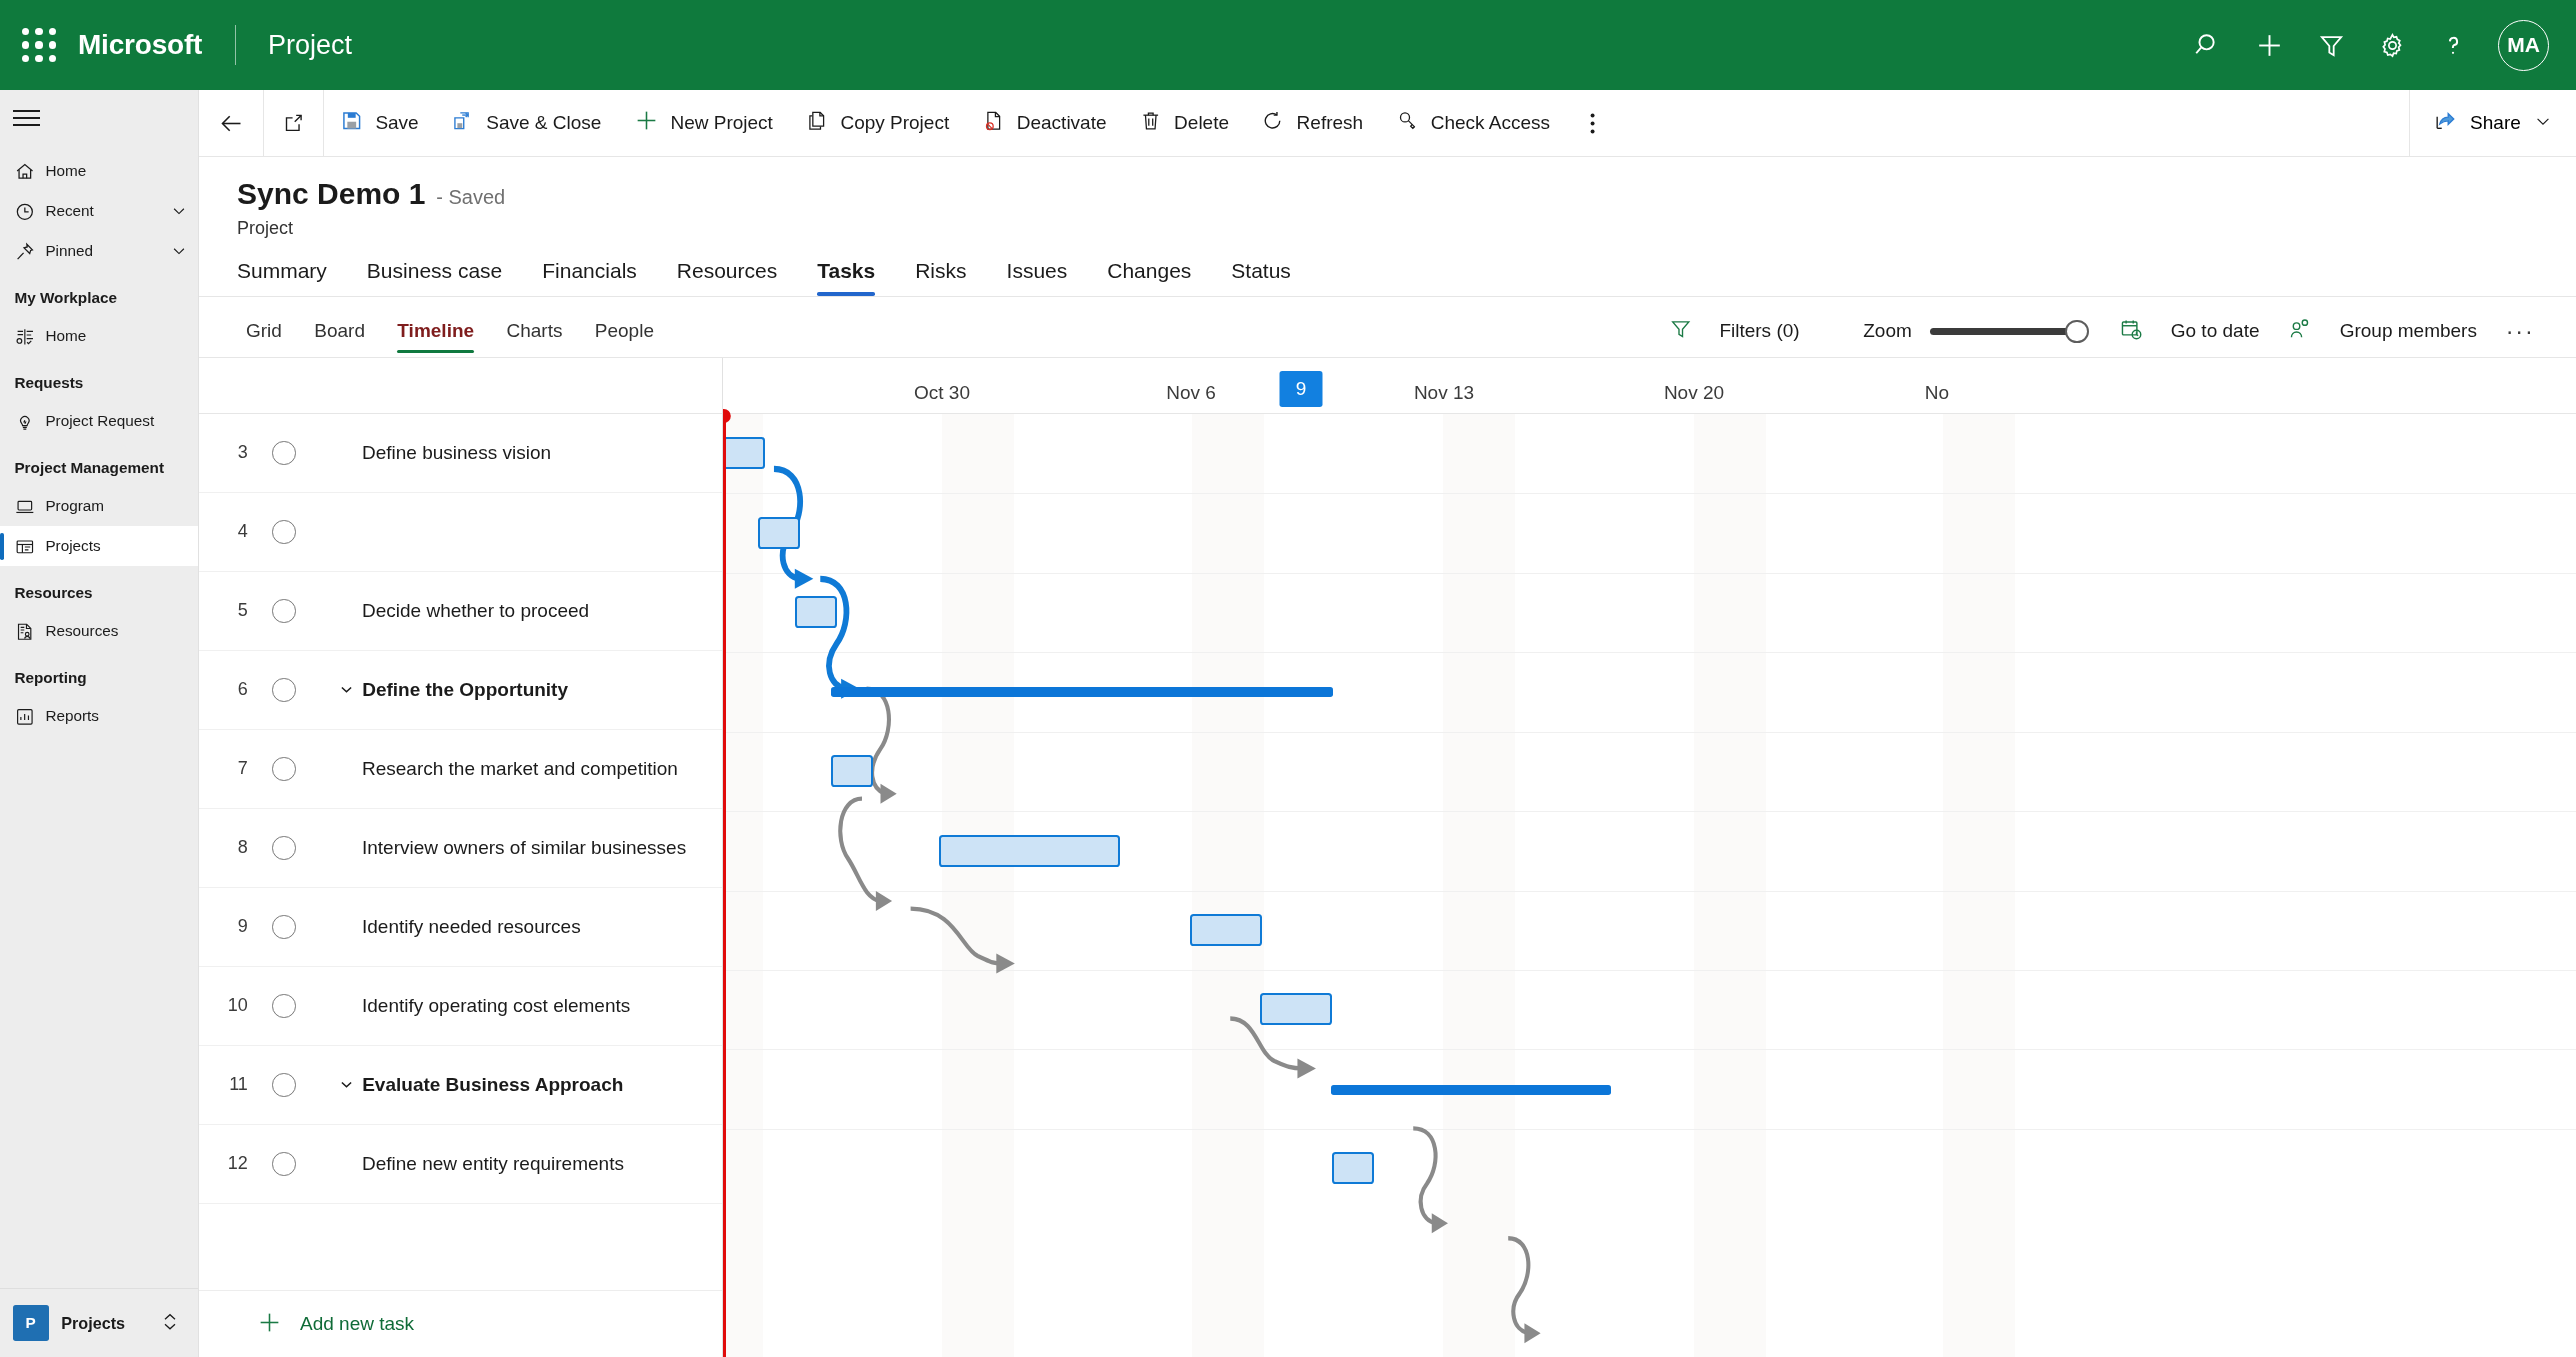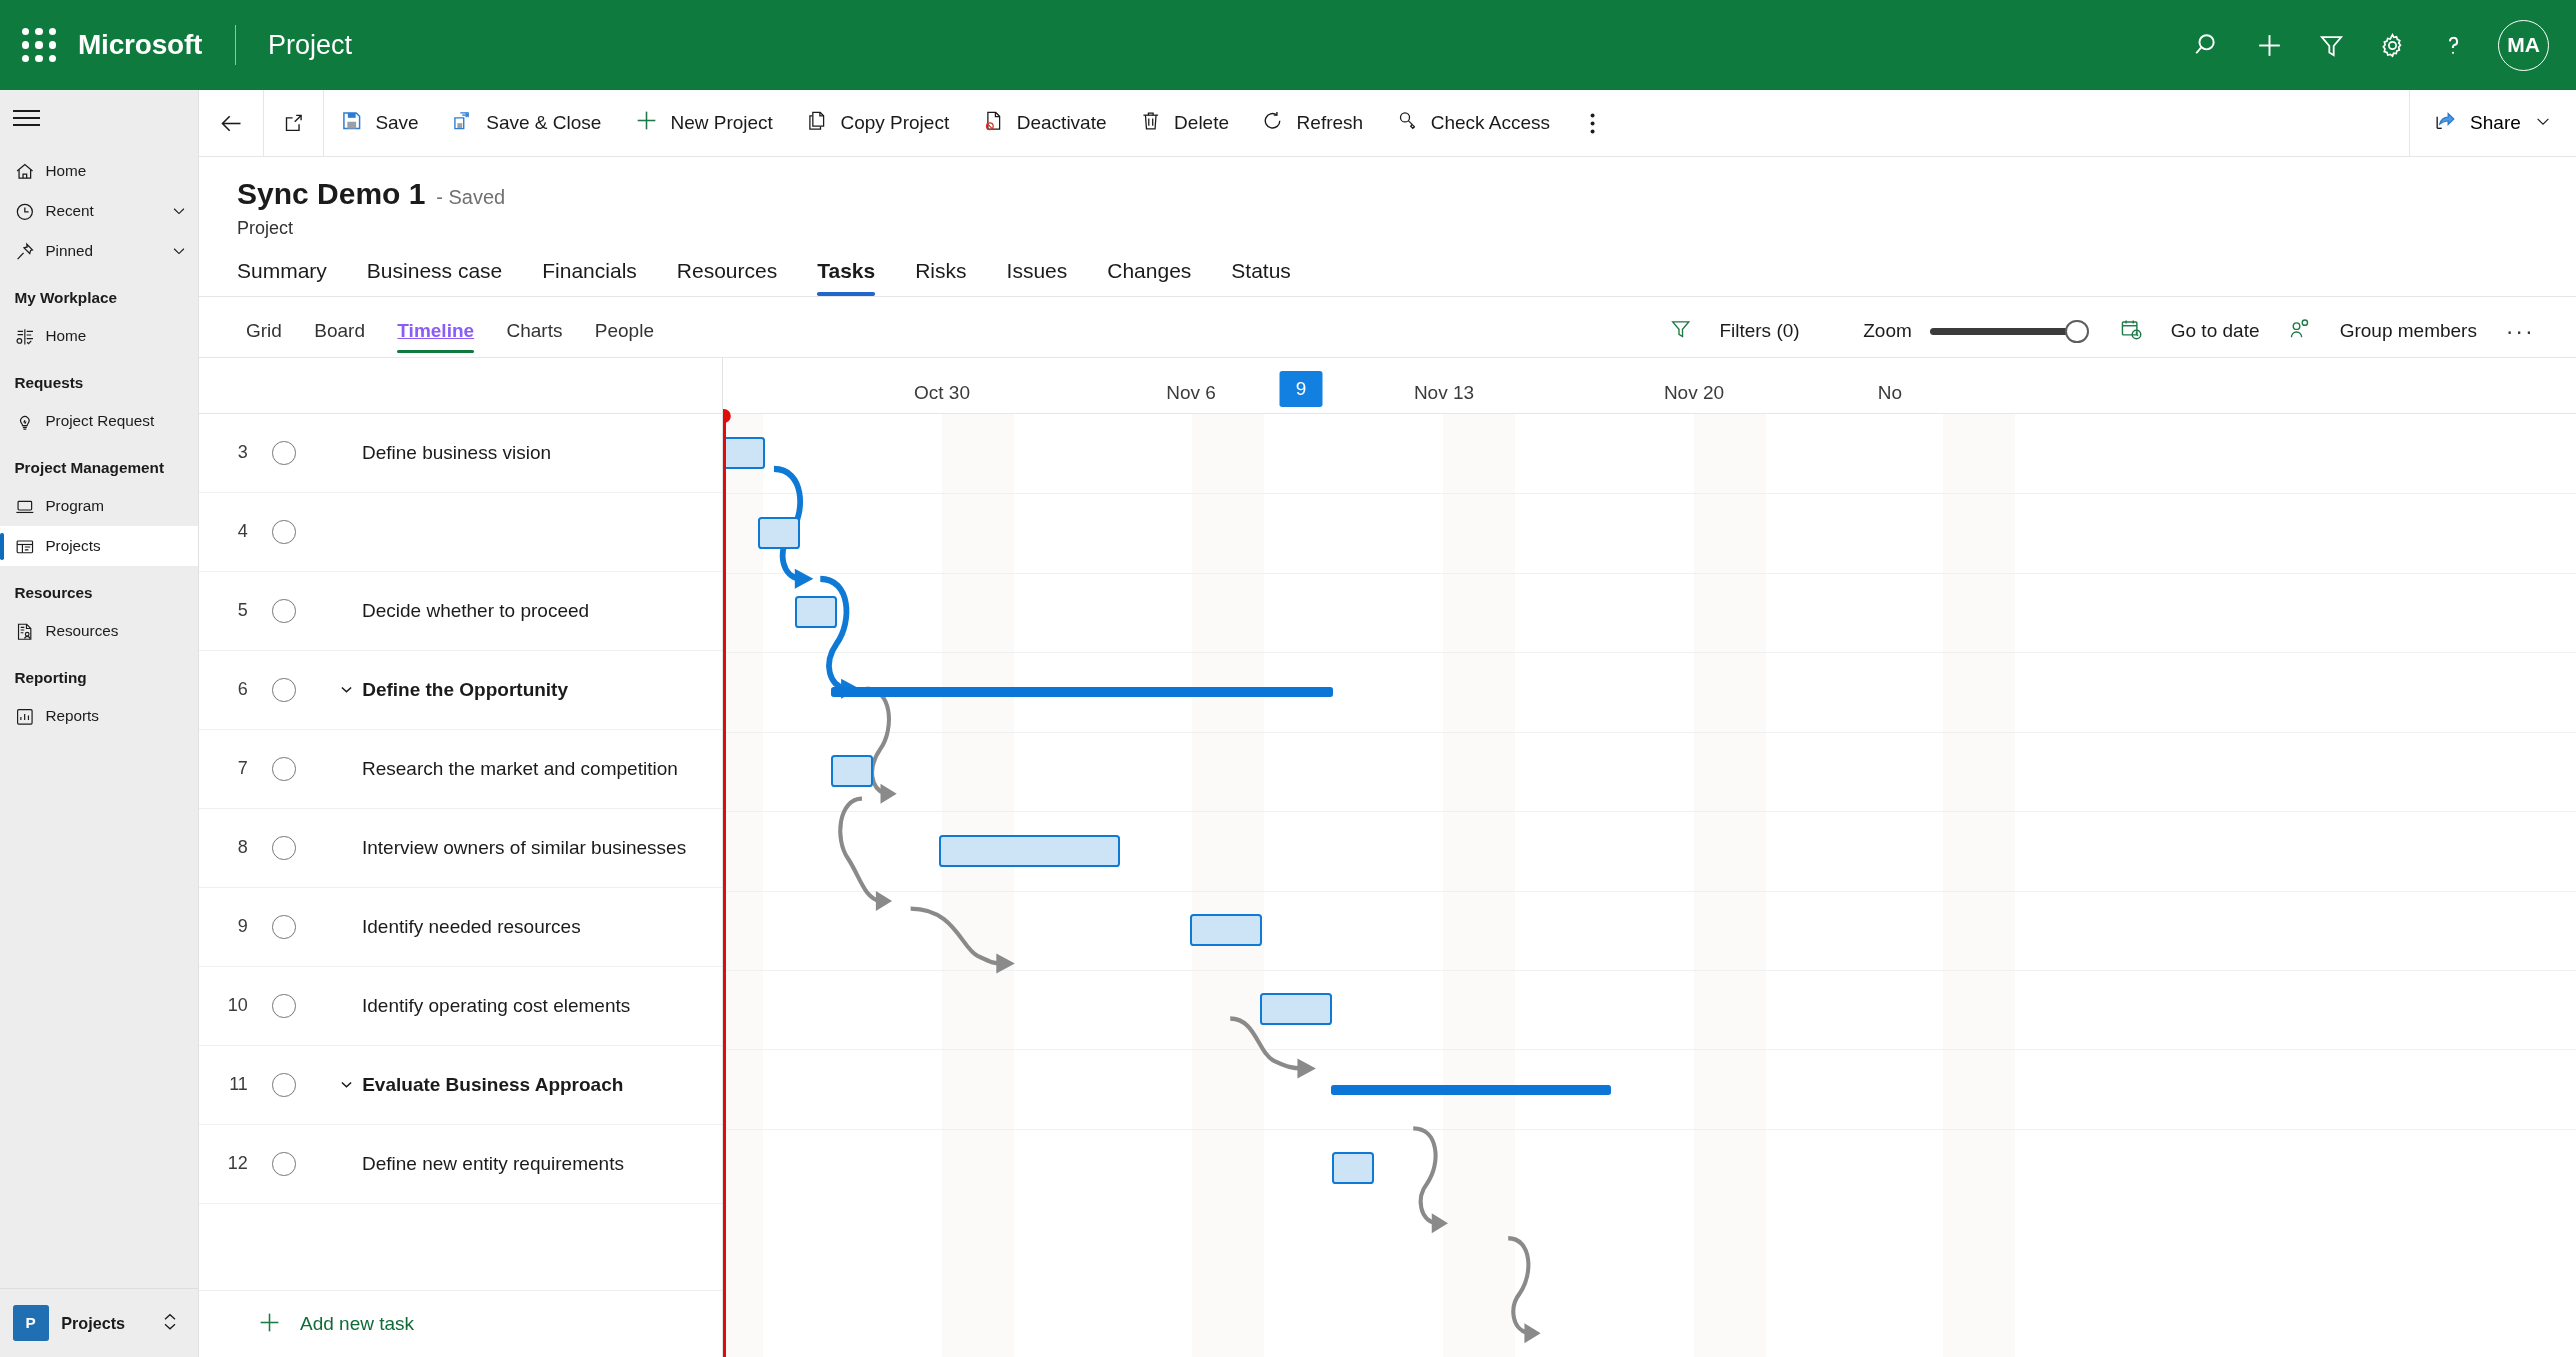--- a/index.html
+++ b/index.html
@@ -127,7 +127,7 @@
     font-size: 19px; color: #333; padding: 0 16.2px 10.8px 16.2px; cursor: pointer; position: relative;
   }
   .pivot:first-child { padding-left: 9px; }
-  .pivot.active { font-weight: 700; color: #8b5cf6; text-decoration: underline; }
+  .pivot.active { font-weight: 700; color: #7f1d1d; }
   .pivot.active::after {
     content: ""; position: absolute; left: 16.2px; right: 16.2px; bottom: 0; height: 3.6px;
     background: #10793f; border-radius: 1.8px;

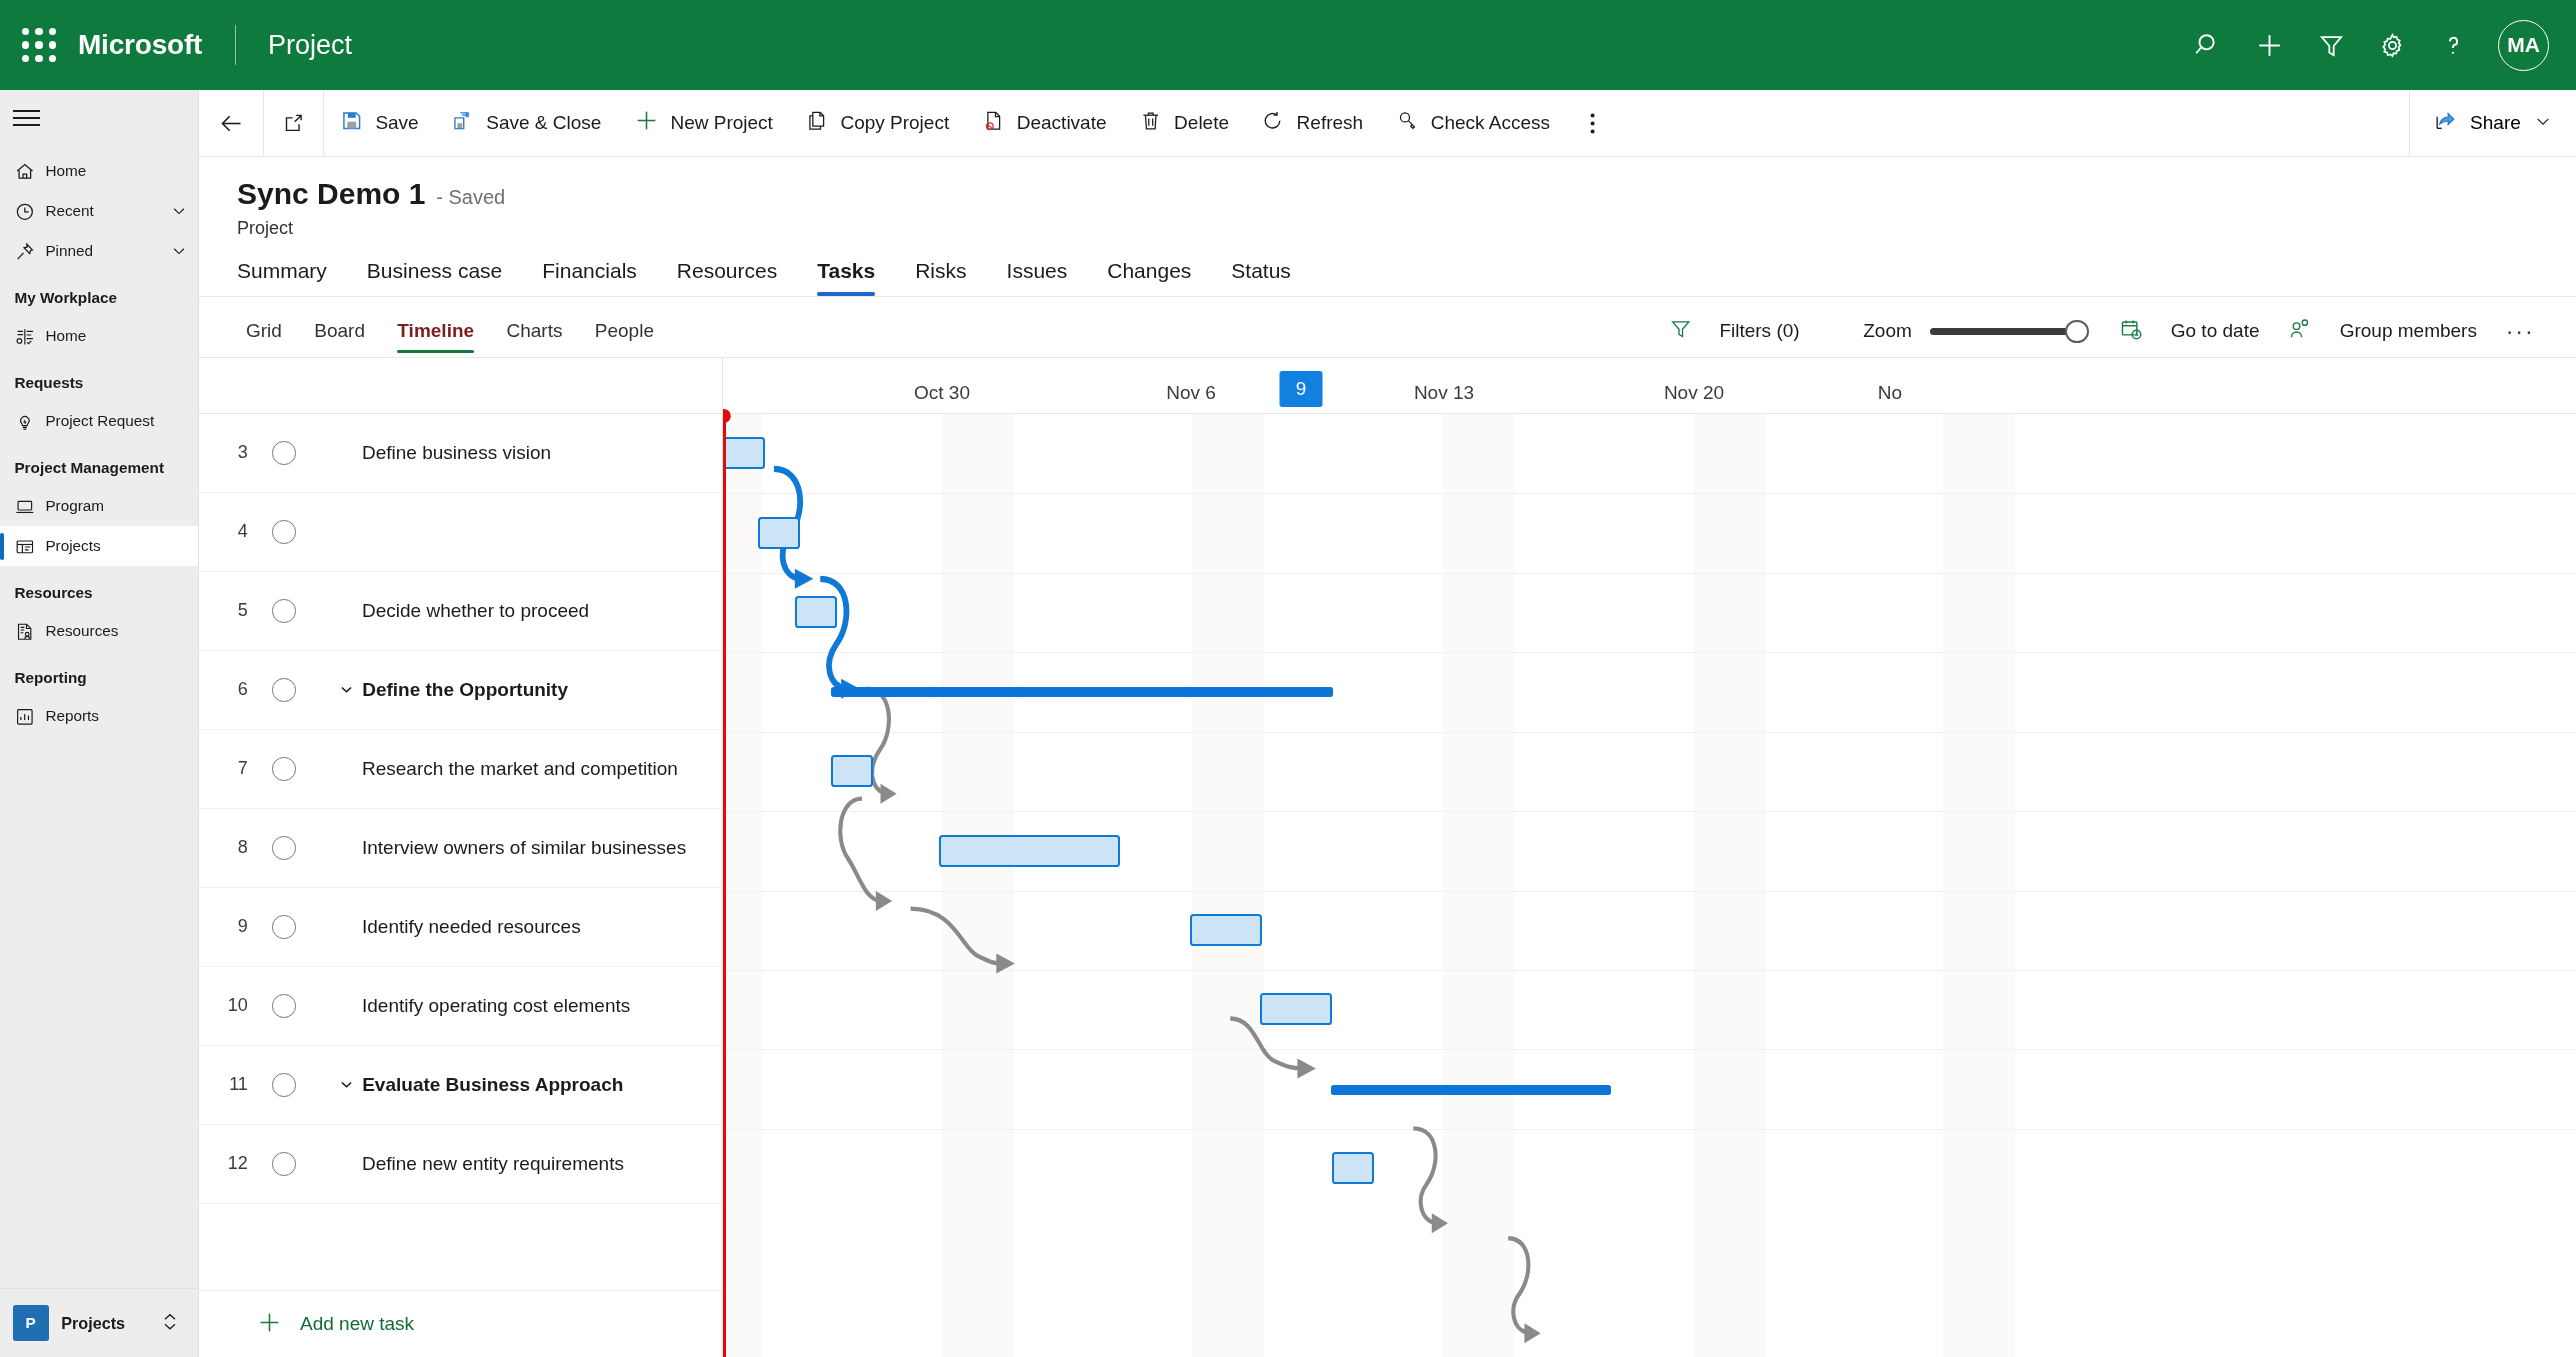--- a/index.html
+++ b/index.html
@@ -724,7 +724,7 @@
             <div class="datelabel" style="left:468px">Nov 6</div>
             <div class="datelabel" style="left:721px">Nov 13</div>
             <div class="datelabel" style="left:971px">Nov 20</div>
-            <div class="datelabel" style="left:1167px">No</div>
+            <div class="datelabel" style="left:1214px">No</div>
 
             <div class="todaybadge" style="left:578px">9</div>
           </div>

